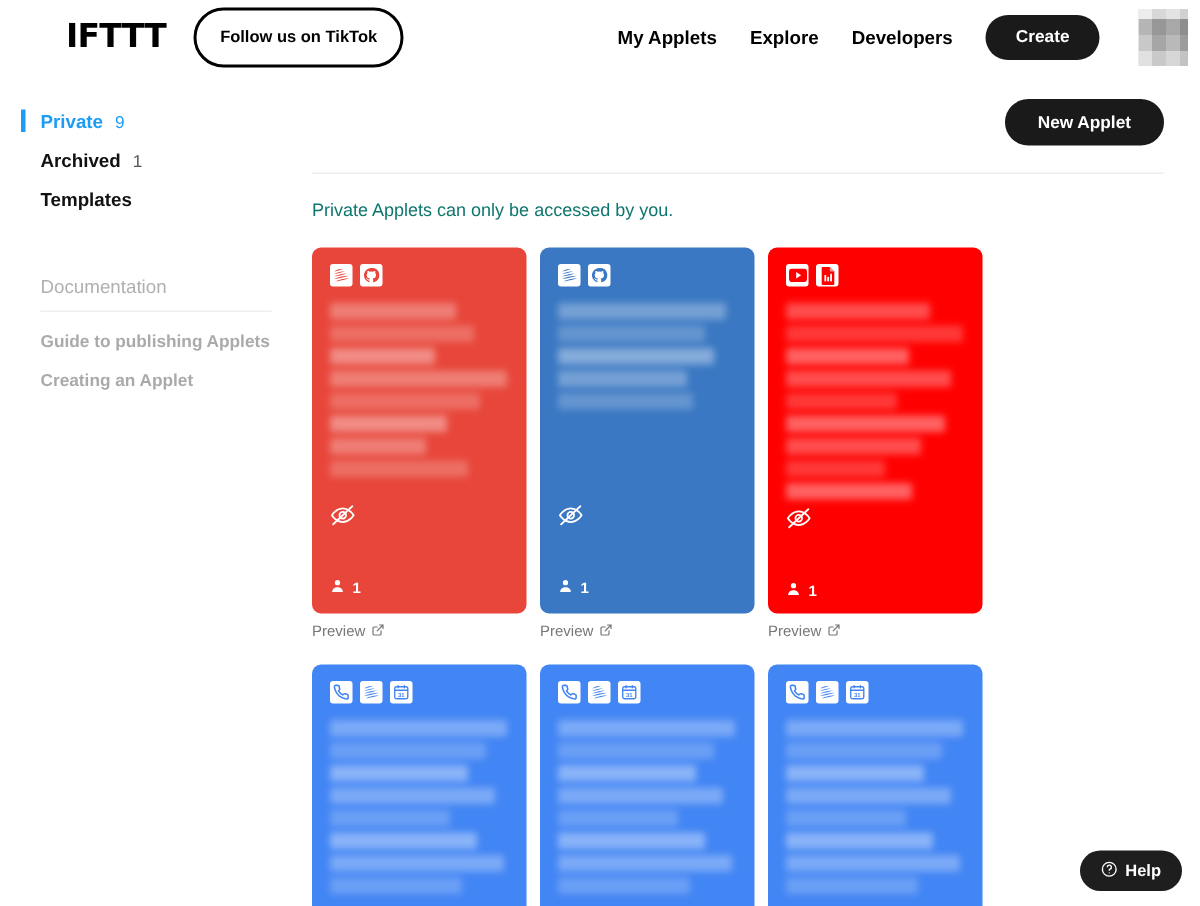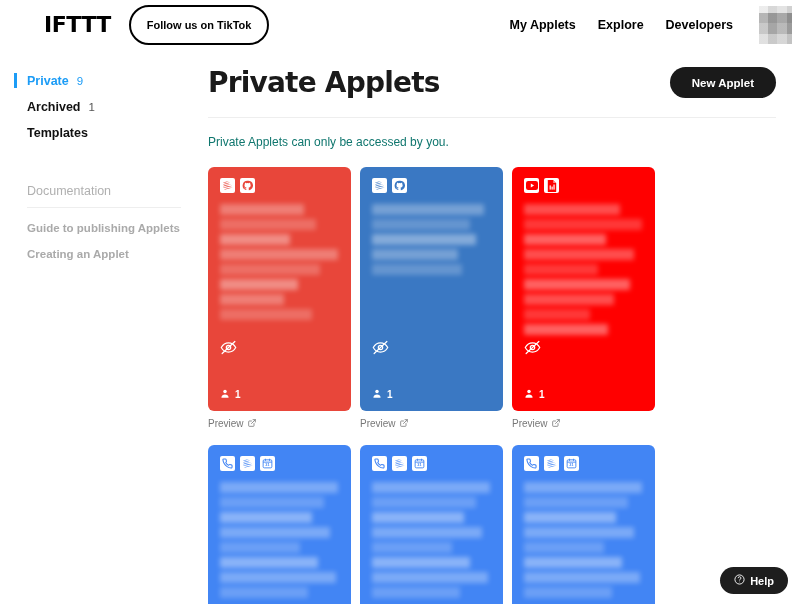--- a/index.html
+++ b/index.html
@@ -287,6 +287,7 @@
     <div class="nav-link">My Applets</div>
     <div class="nav-link">Explore</div>
     <div class="nav-link">Developers</div>
+    <button class="create-btn">Create</button>
     <div class="avatar"></div>
   </div>
 </div>

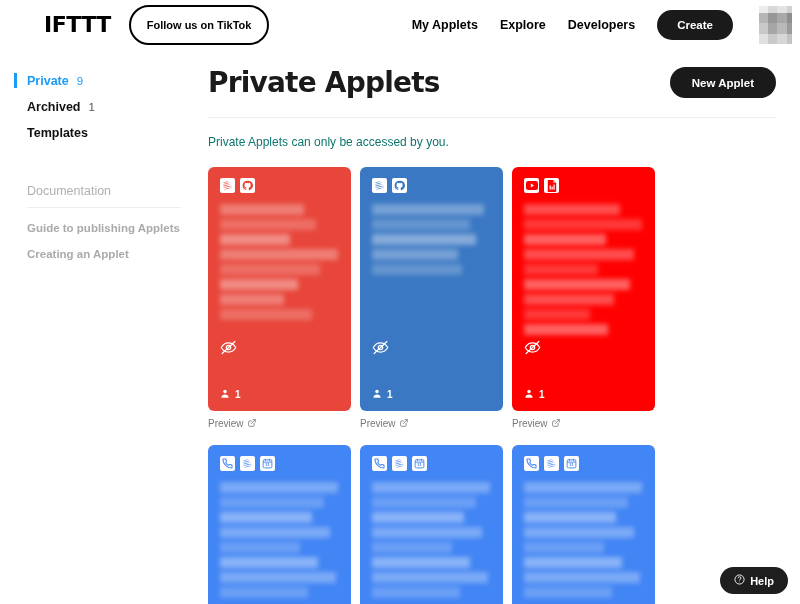--- a/index.html
+++ b/index.html
@@ -314,7 +314,6 @@
 
   <div class="main">
     <div class="title-row">
-      <div class="page-title">Private Applets</div>
       <button class="new-applet-btn">New Applet</button>
     </div>
     <div class="subtitle">Private Applets can only be accessed by you.</div>

